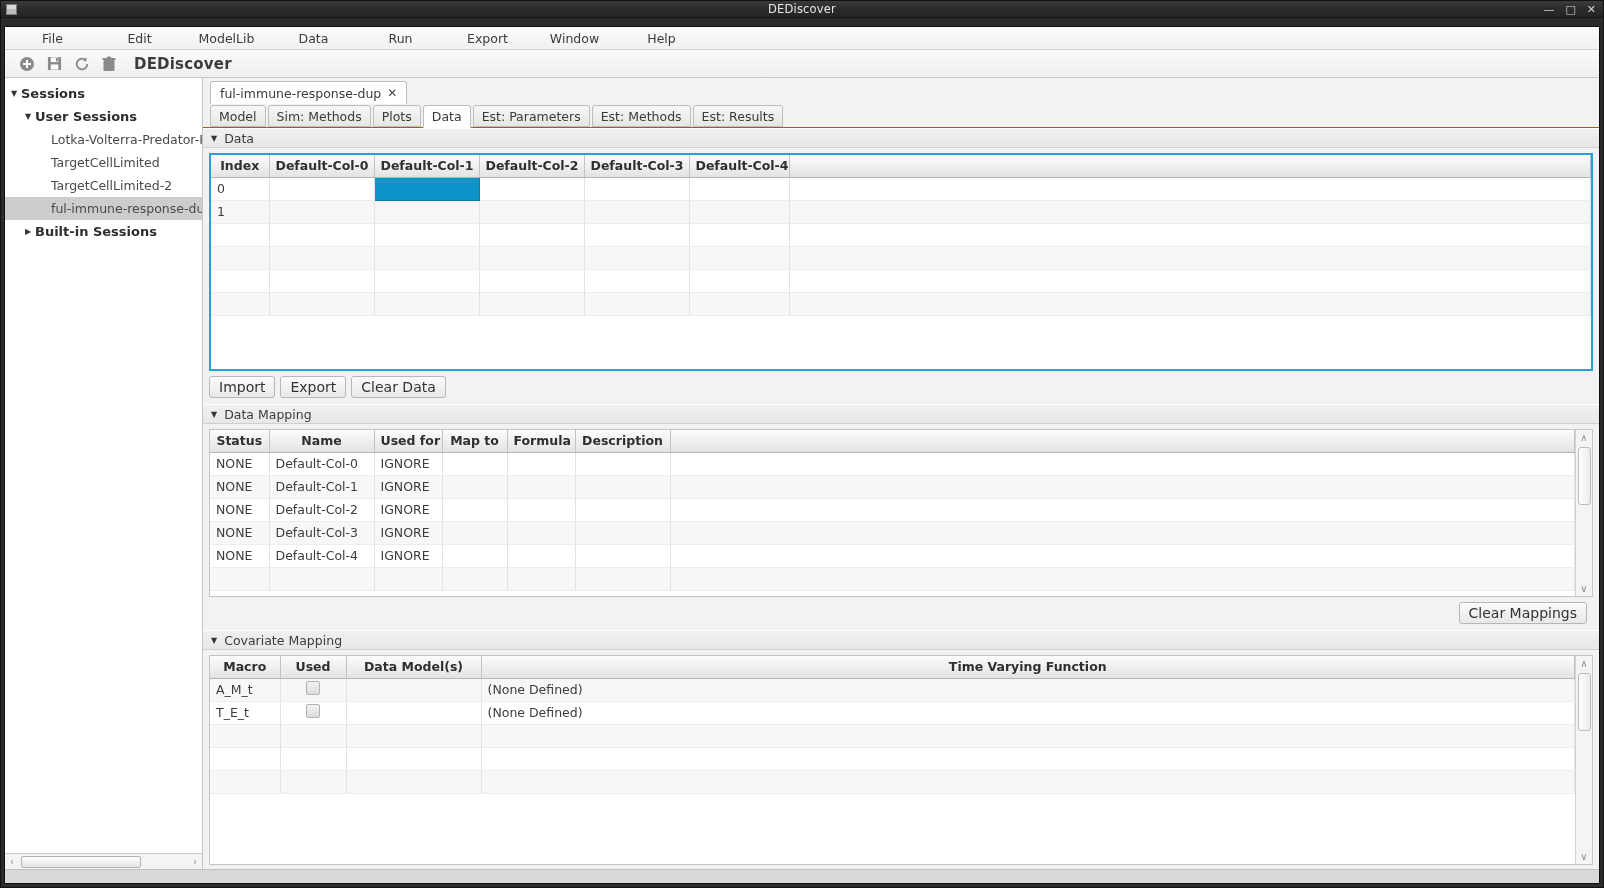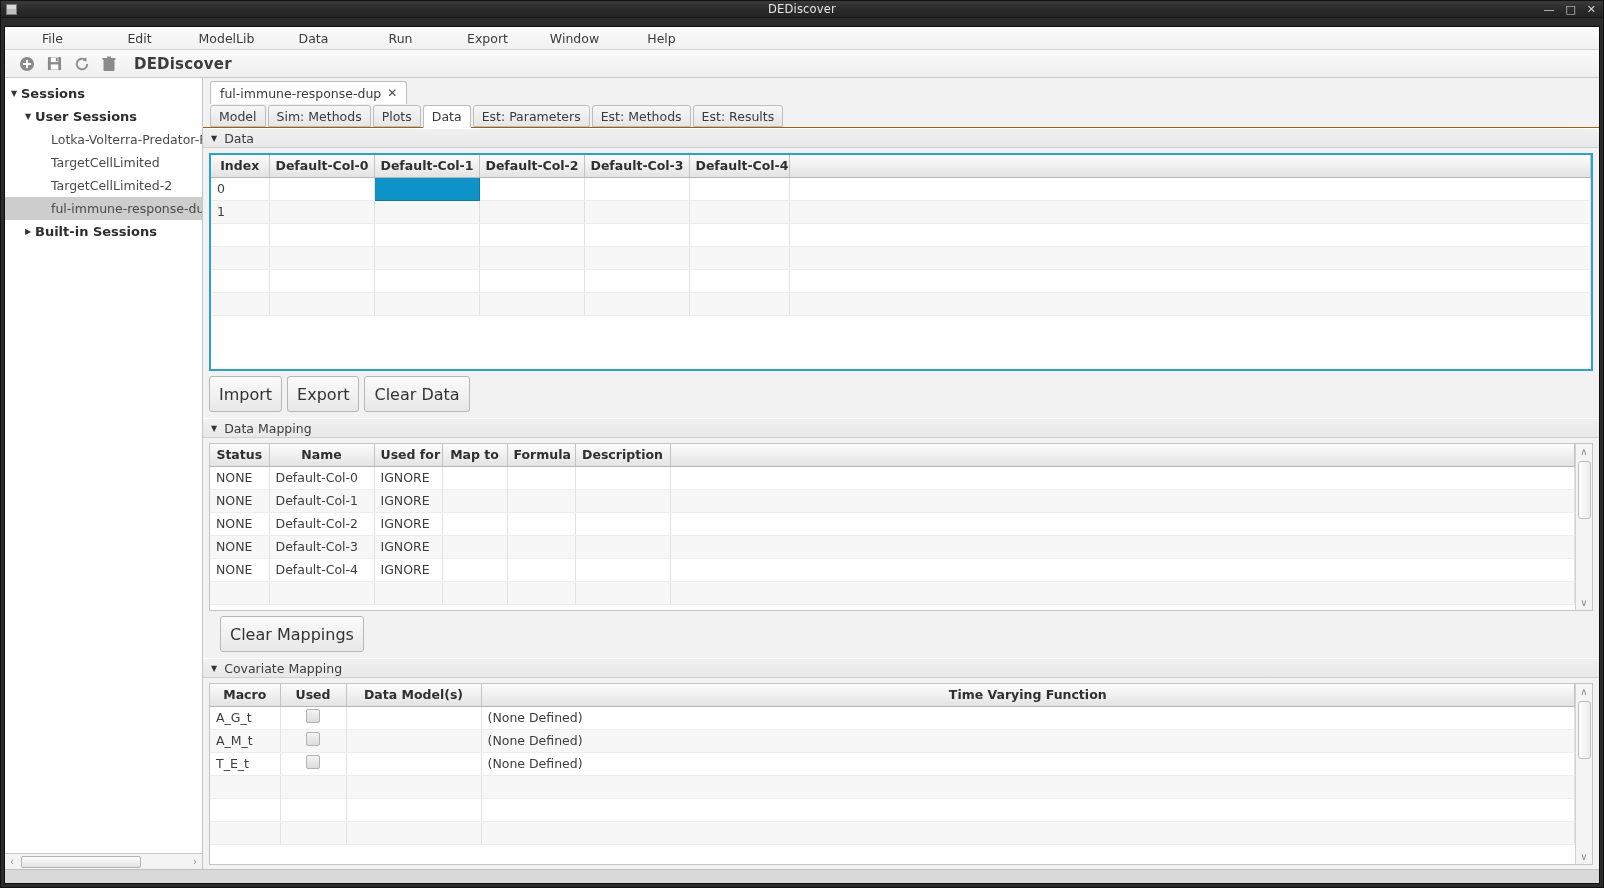--- a/index.html
+++ b/index.html
@@ -264,9 +264,9 @@
   
   .btnrow { display: flex; gap: 5px; padding: 5px 6px 2px 6px; }
   .btn {
-    height: 36px; padding: 0 9px;
+    height: 22px; padding: 0 9px;
     display: inline-flex; align-items: center;
-    font-size: 16px; color: #333;
+    font-size: 14px; color: #333;
     background: linear-gradient(to bottom, #fbfbfb 0%, #e8e8e8 100%);
     border: 1px solid #b7b7b7; border-radius: 3px;
     cursor: default;

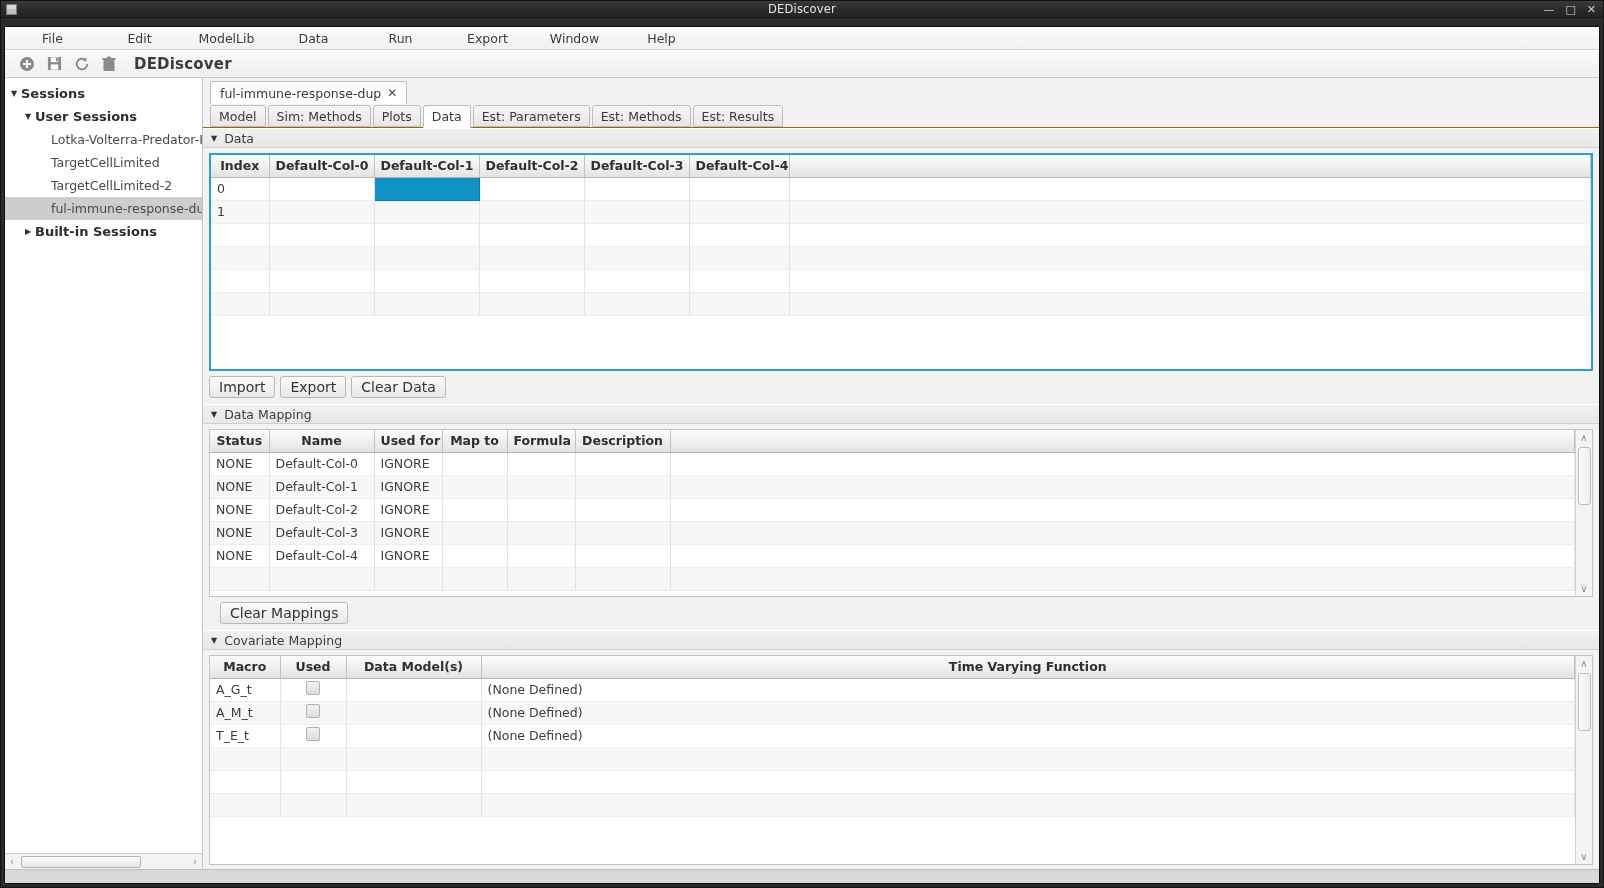--- a/index.html
+++ b/index.html
@@ -598,7 +598,7 @@
               </div>
             </div>
 
-            <div class="btnrow" style="padding-left:11px;">
+            <div class="btnrow" style="padding-left:11px;justify-content:flex-end;">
               <div class="btn">Clear Mappings</div>
             </div>
           </div>

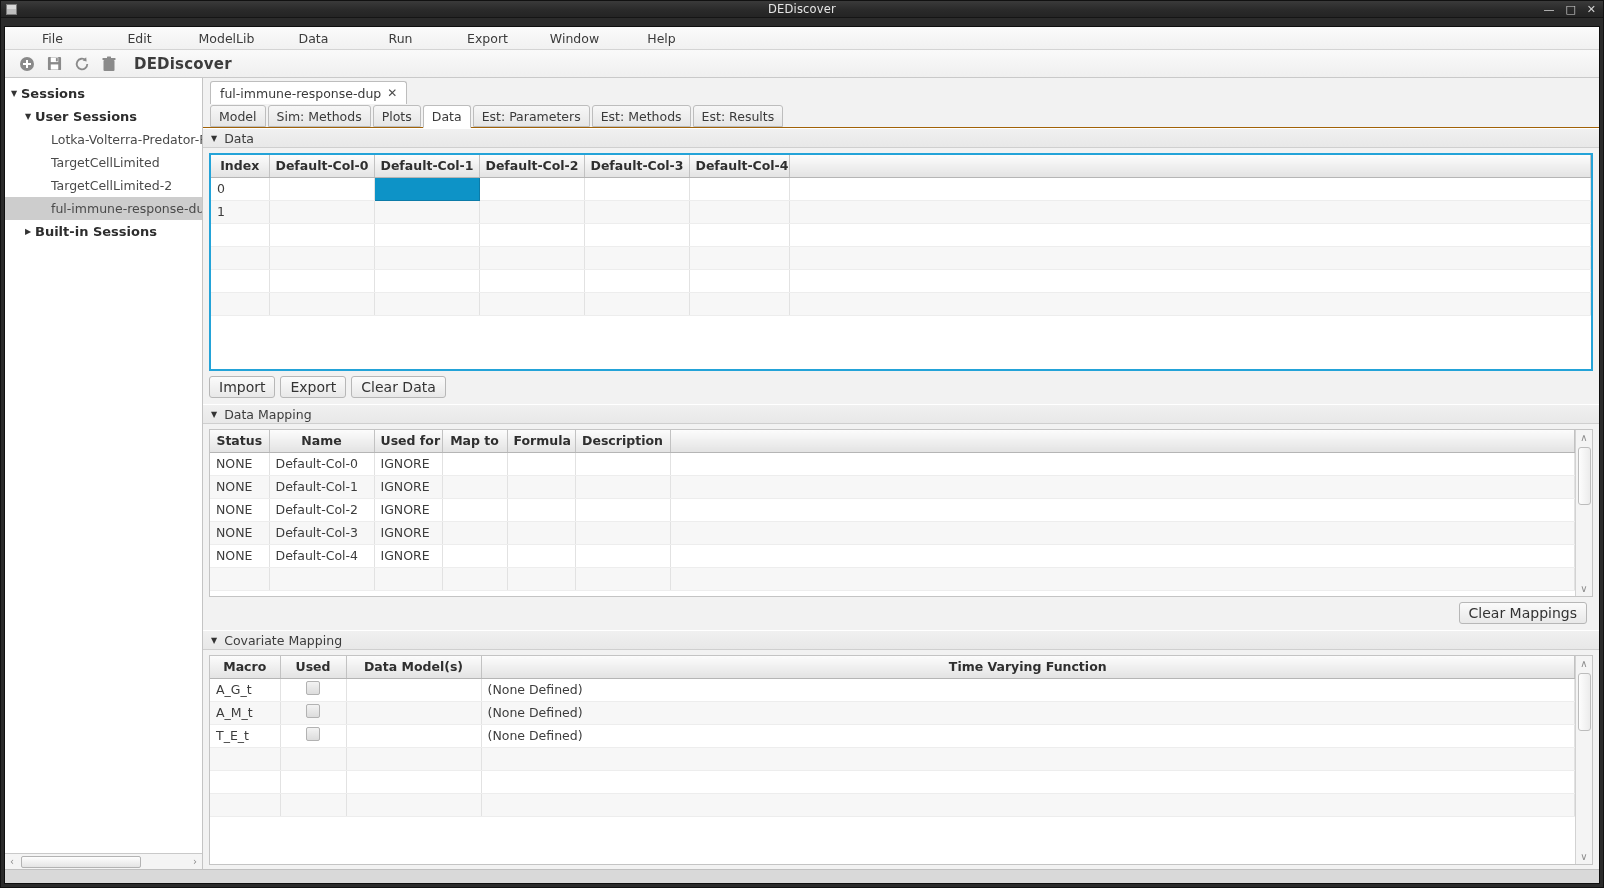--- a/index.html
+++ b/index.html
@@ -626,12 +626,6 @@
                     </tr>
                   </thead>
                   <tbody>
-                    <tr class="odd">
-                      <td>A_G_t</td>
-                      <td style="text-align:center"><span class="cellchk"></span></td>
-                      <td></td>
-                      <td>(None Defined)</td>
-                    </tr>
                     <tr class="even">
                       <td>A_M_t</td>
                       <td style="text-align:center"><span class="cellchk"></span></td>

